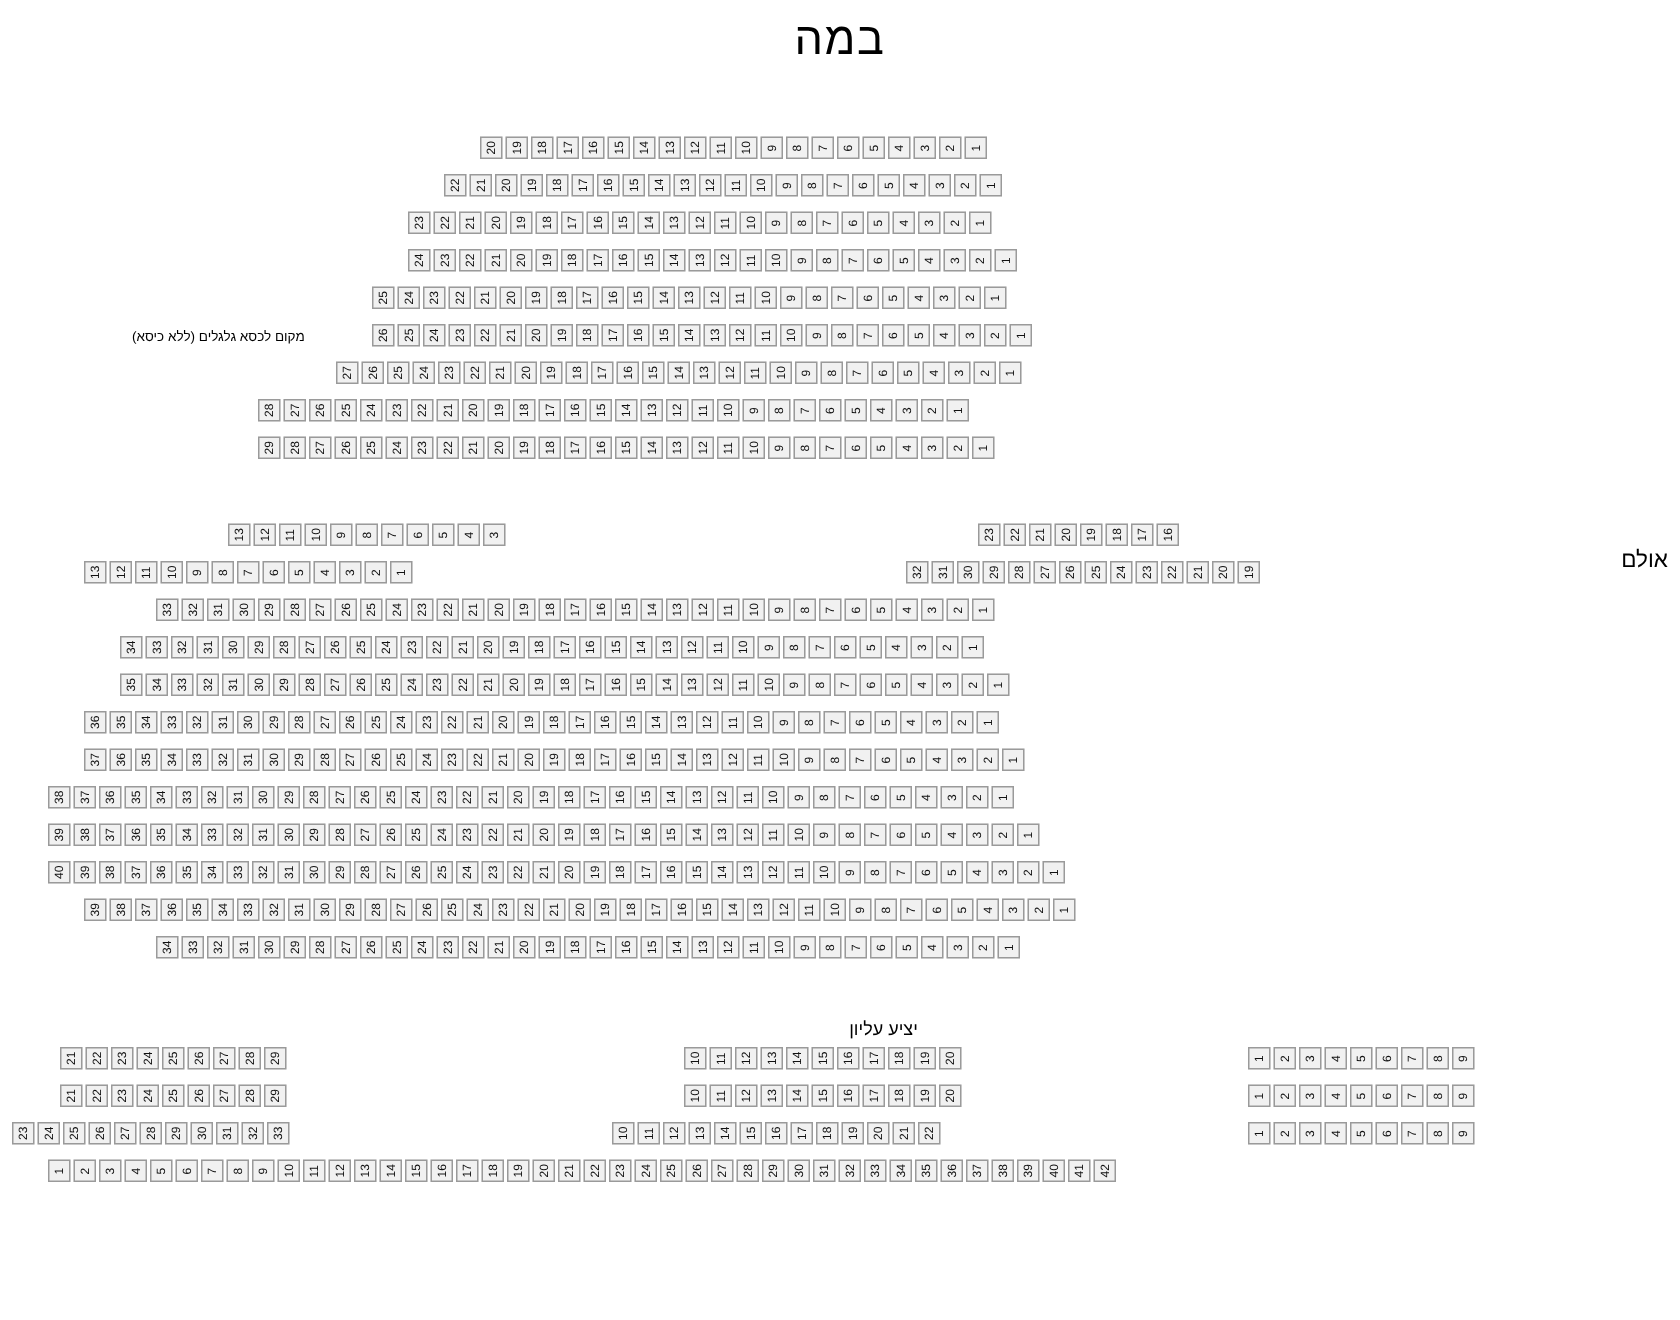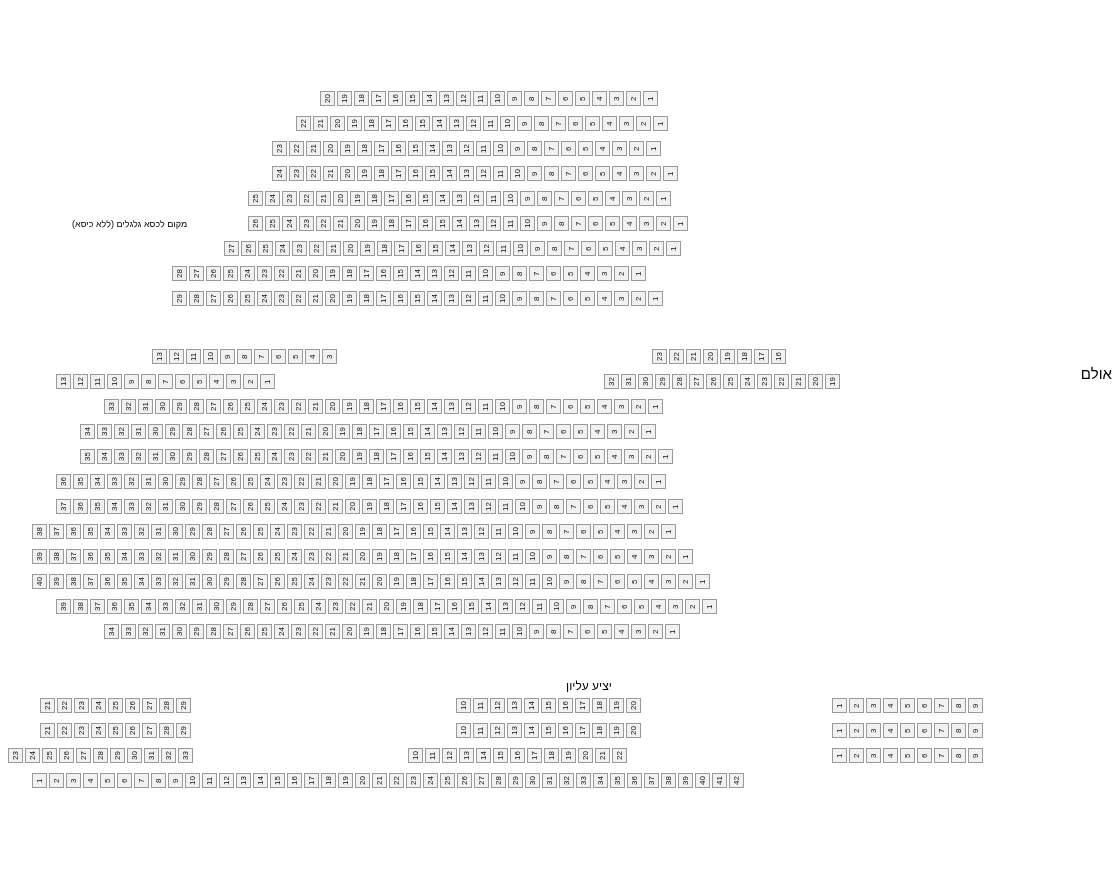--- a/index.html
+++ b/index.html
@@ -94,6 +94,7 @@
 
 <div id="stage">
 
+  <div class="stage-title">במה</div>
   <div class="hall-label">אולם</div>
   <div class="balcony-label">יציע עליון</div>
   <div class="note-wheelchair">מקום לכסא גלגלים (ללא כיסא)</div>

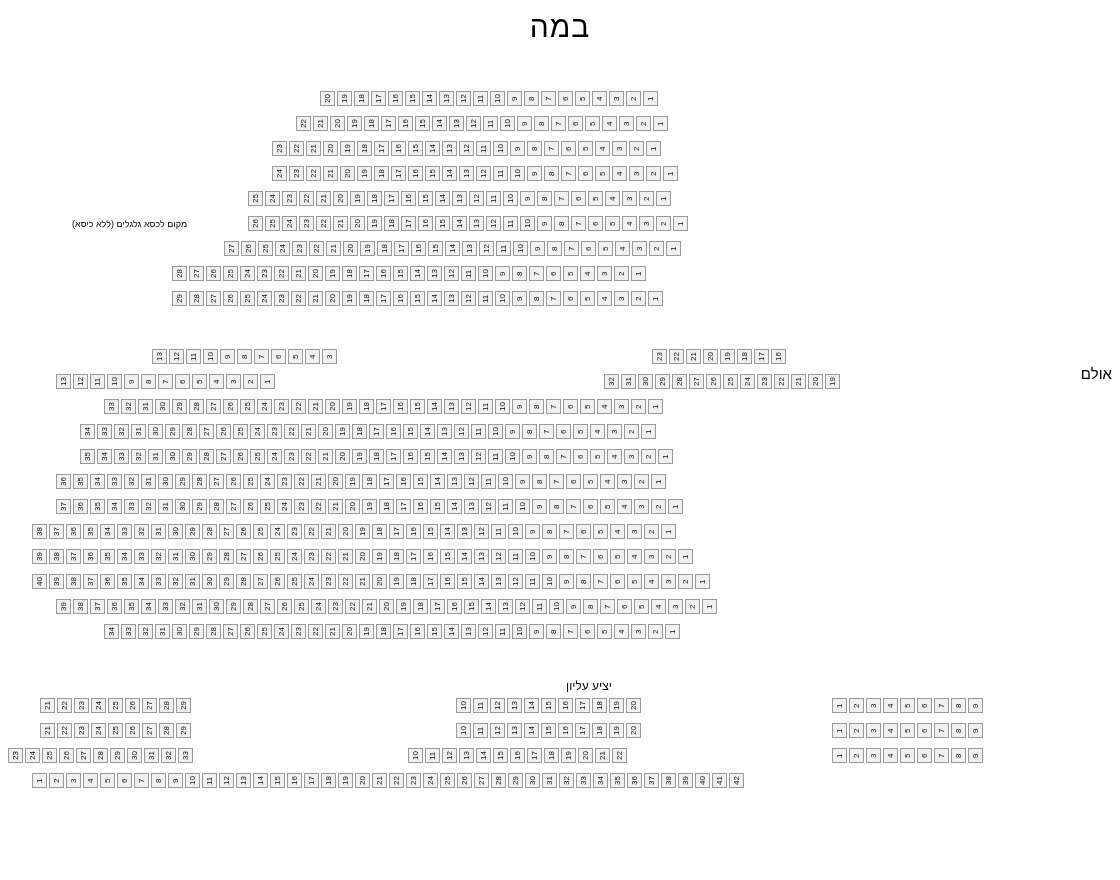--- a/index.html
+++ b/index.html
@@ -54,7 +54,7 @@
     direction: rtl;
     white-space: nowrap;
     top: 219px;
-    left: 72px;
+    left: 88px;
   }
   .section {
     position: absolute;

